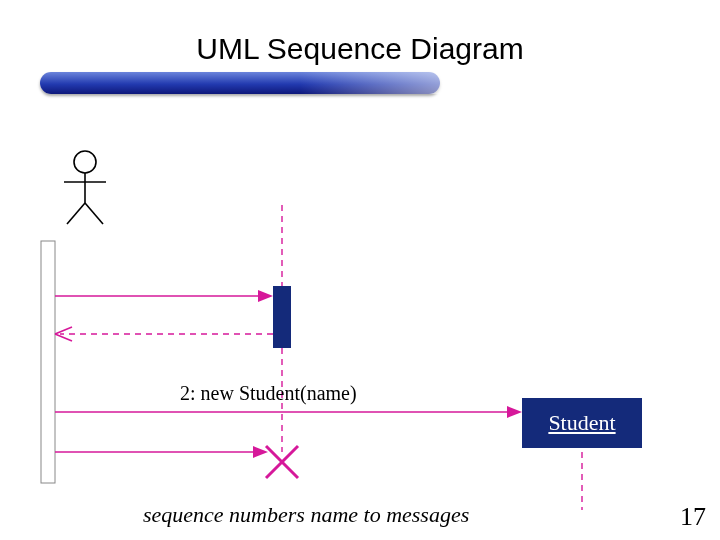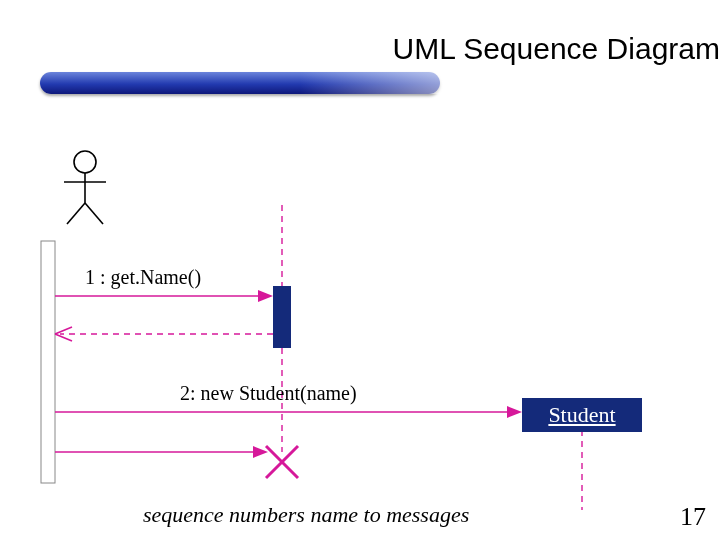--- a/index.html
+++ b/index.html
@@ -4,7 +4,7 @@
 <style>
   html,body{margin:0;padding:0;width:720px;height:540px;background:#fff;font-family:"Times New Roman",Times,serif;overflow:hidden}
   .stage{position:relative;width:720px;height:540px}
-  .title{position:absolute;left:0;width:720px;text-align:right;font-family:Arial,Helvetica,sans-serif;color:#000}
+  .title{position:absolute;left:0;width:720px;text-align:center;font-family:Arial,Helvetica,sans-serif;color:#000}
   .underline-wrap{position:absolute}
   .underline-bar{position:absolute;height:22px;border-radius:11px;background:linear-gradient(to bottom,#6b84db 0%,#223ab0 55%,#0e187a 100%);box-shadow:0 2px 3px rgba(0,0,0,.35)}
   .underline-fade{position:absolute;height:22px;background:linear-gradient(to right,rgba(255,255,255,0) 0%,#fff 90%)}

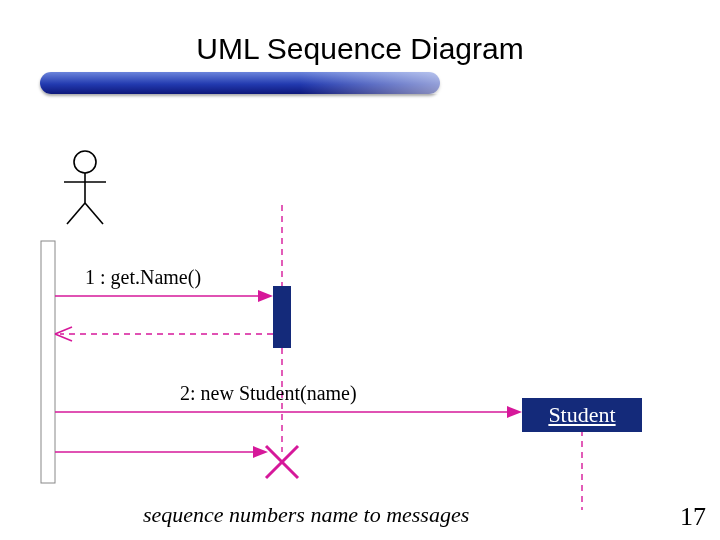--- a/index.html
+++ b/index.html
@@ -70,7 +70,6 @@
   <span>Student</span>
 </div>
 
-<div class="msg" style="left:85px;top:266px">1 : get.Name()</div>
 <div class="msg" style="left:180px;top:382px">2: new Student(name)</div>
 
 <div class="caption" style="left:143px;top:502px">sequence numbers name to messages</div>

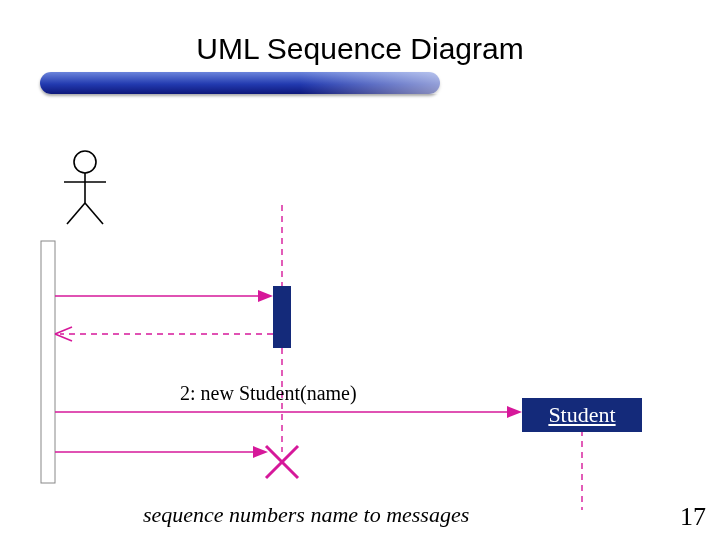--- a/index.html
+++ b/index.html
@@ -11,7 +11,7 @@
   svg{position:absolute;left:0;top:0}
   .msg{position:absolute;font-size:20px;color:#000;white-space:nowrap}
   .obj-label{position:absolute;font-size:22px;text-decoration:underline;color:#000}
-  .student-box{position:absolute;background:#142a7a;color:#fff;font-size:22px;text-decoration:underline;text-align:center;padding:4px 0}
+  .student-box{position:absolute;background:#142a7a;color:#fff;font-size:22px;text-decoration:underline;text-align:center;padding:12px 0}
   .caption{position:absolute;font-style:italic;font-size:22px}
   .slidenum{position:absolute;font-size:26px}
 </style>

